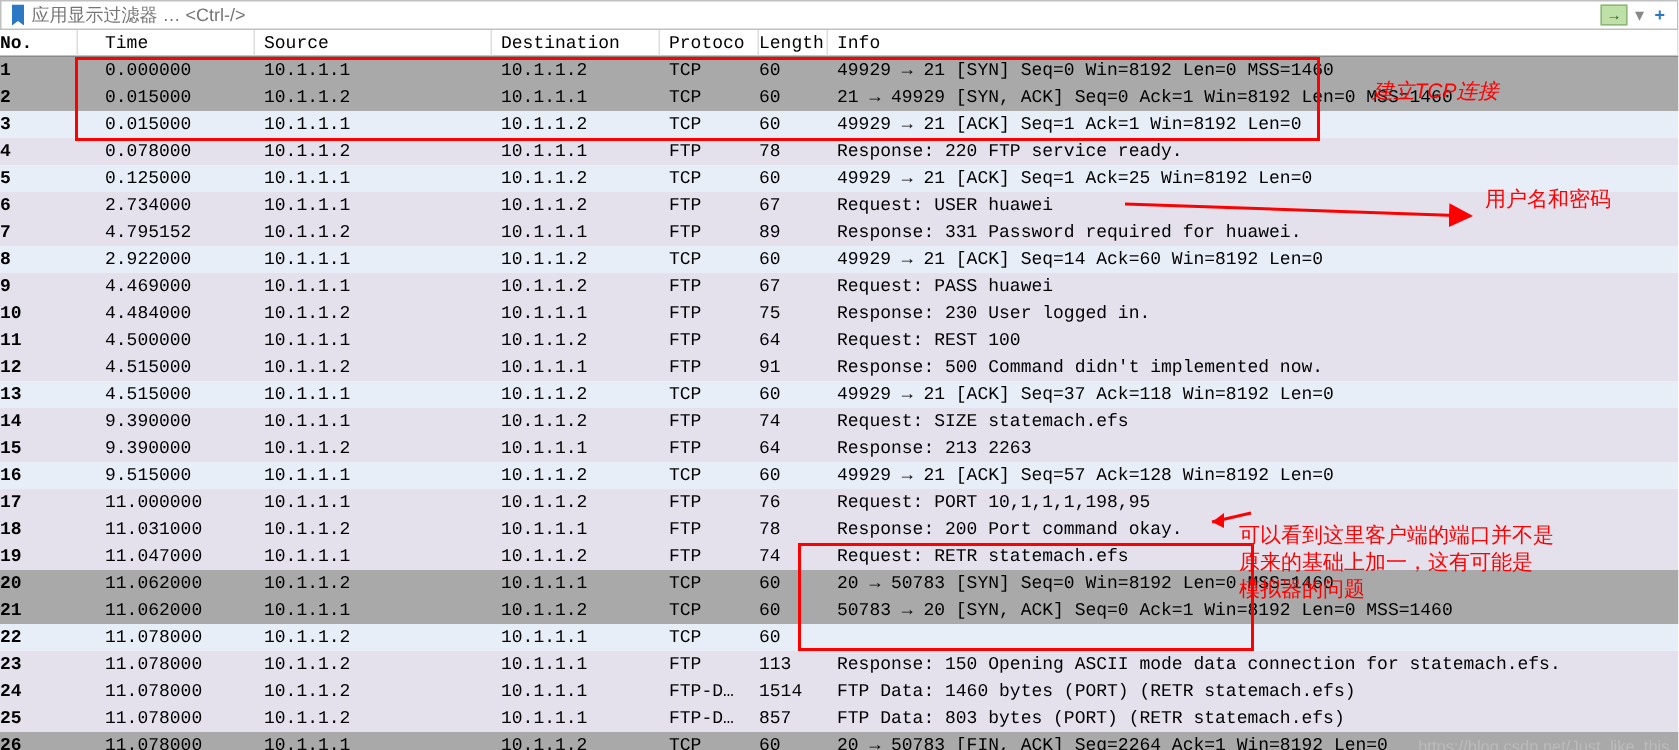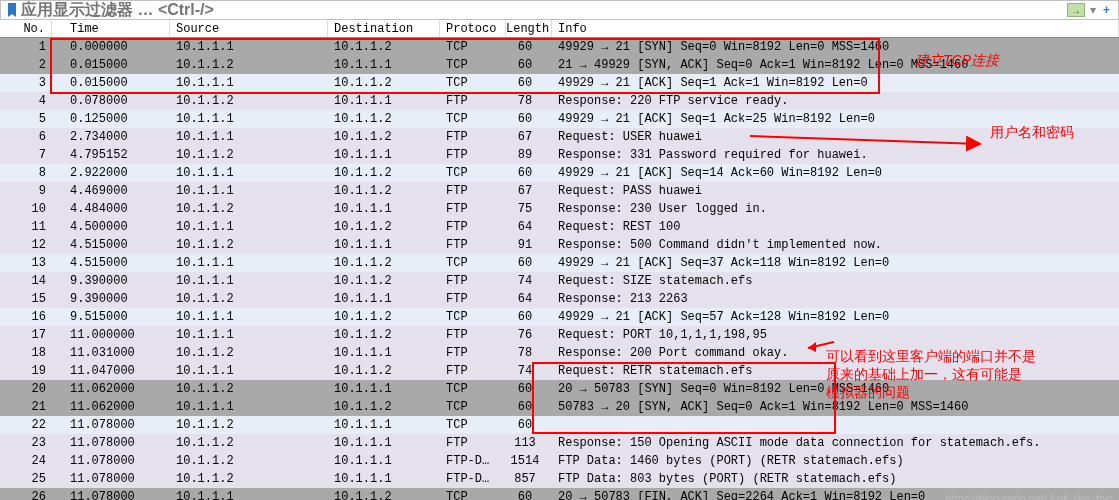--- a/index.html
+++ b/index.html
@@ -6,7 +6,7 @@
   body { font-family: "Segoe UI", Tahoma, sans-serif; font-size: 12px; background: #fff; width: 1119px; position: relative; }
   .filter-bar { display: flex; align-items: center; border: 1px solid #c0c0c0; background: #fff; height: 20px; padding: 0 4px; }
   .filter-bar .mark-icon { width: 14px; height: 14px; display: inline-flex; align-items: center; justify-content: center; }
-  .filter-input { flex: 1; border: none; outline: none; font-family: inherit; font-size: 16px; padding-left: 2px; color: #666; font-weight: bold; }
+  .filter-input { flex: 1; border: none; outline: none; font-family: inherit; font-size: 12px; padding-left: 2px; color: #666; }
   .chip { background:#bfe0a6; border:1px solid #8fb778; width:18px; height:14px; margin:0 2px; display:inline-flex; align-items:center; justify-content:center; font-size:10px; color:#2b5c2b; }
   .plus { color:#2b78c4; font-weight:bold; padding:0 4px; }
 

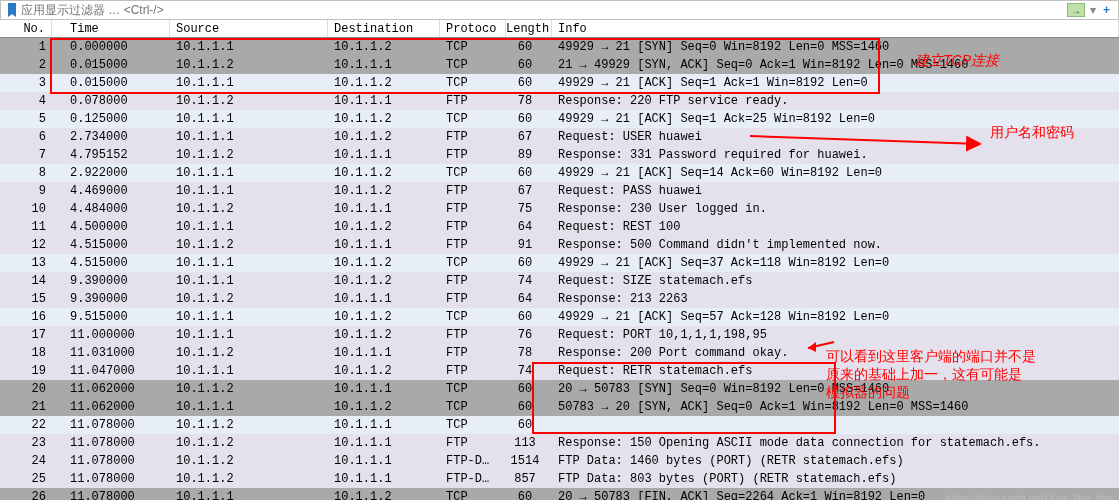--- a/index.html
+++ b/index.html
@@ -15,7 +15,7 @@
   .hdr { background: #fff; border-bottom: 1px solid #888; color: #000; }
   .hdr .cell { border-right: 1px solid #ddd; }
   .cell { overflow: hidden; padding-left: 6px; }
-  .c-no  { width: 52px; text-align: right; padding-right: 6px; padding-left:0;}
+  .c-no  { width: 52px; text-align: left; padding-right: 6px; padding-left:0;font-weight:bold;}
   .c-time{ width: 106px; margin-left: 12px; }
   .c-src { width: 158px; }
   .c-dst { width: 112px; }

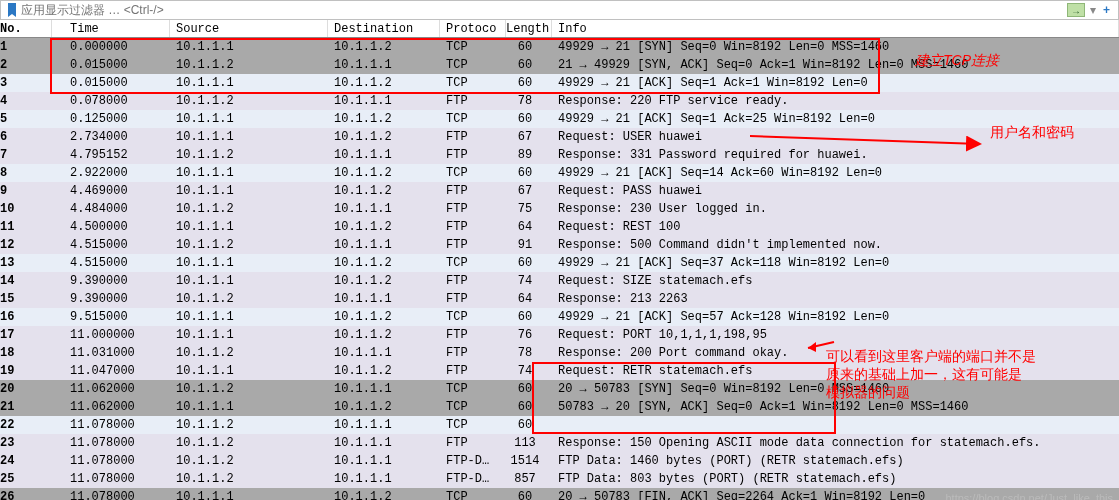--- a/index.html
+++ b/index.html
@@ -20,7 +20,7 @@
   .c-src { width: 158px; }
   .c-dst { width: 112px; }
   .c-proto { width: 66px; }
-  .c-len { width: 46px; text-align: center; padding-right: 8px; padding-left:0;}
+  .c-len { width: 46px; text-align: left; padding-right: 8px; padding-left:0;}
   .c-info{ flex: 1; }
   .bg-tcp-light { background: #e8eef7; }
   .bg-ftp { background: #e4e1ed; }

